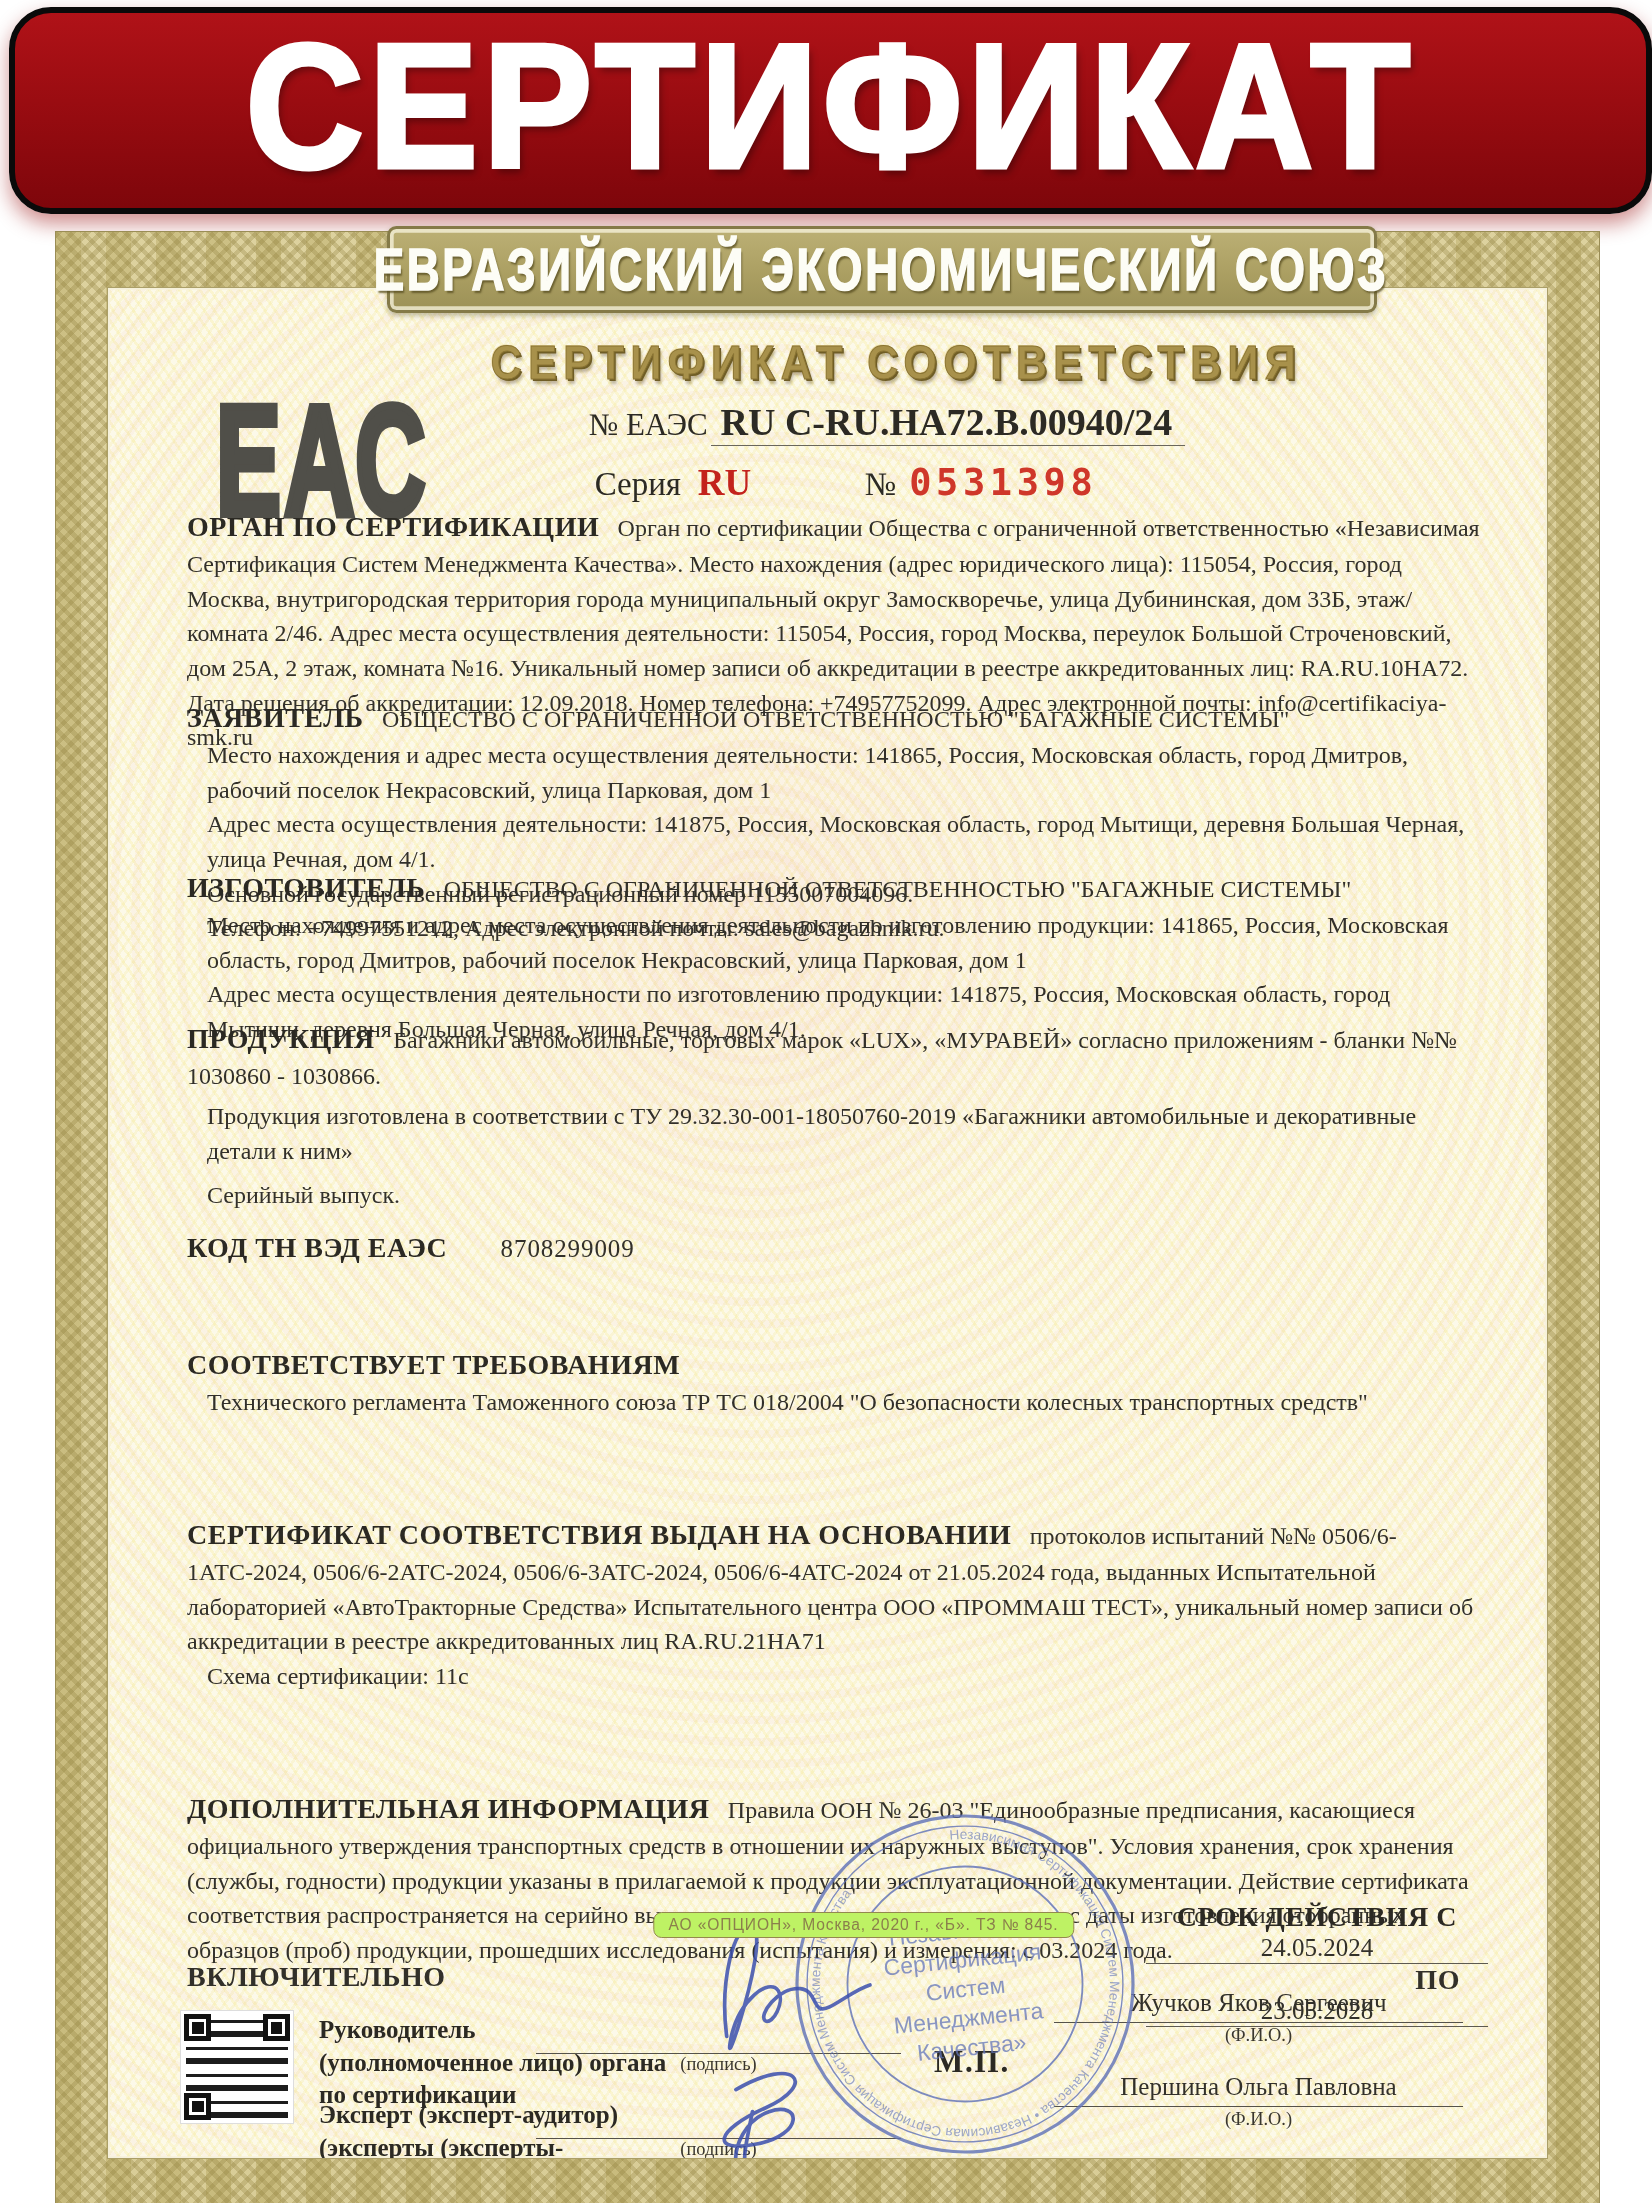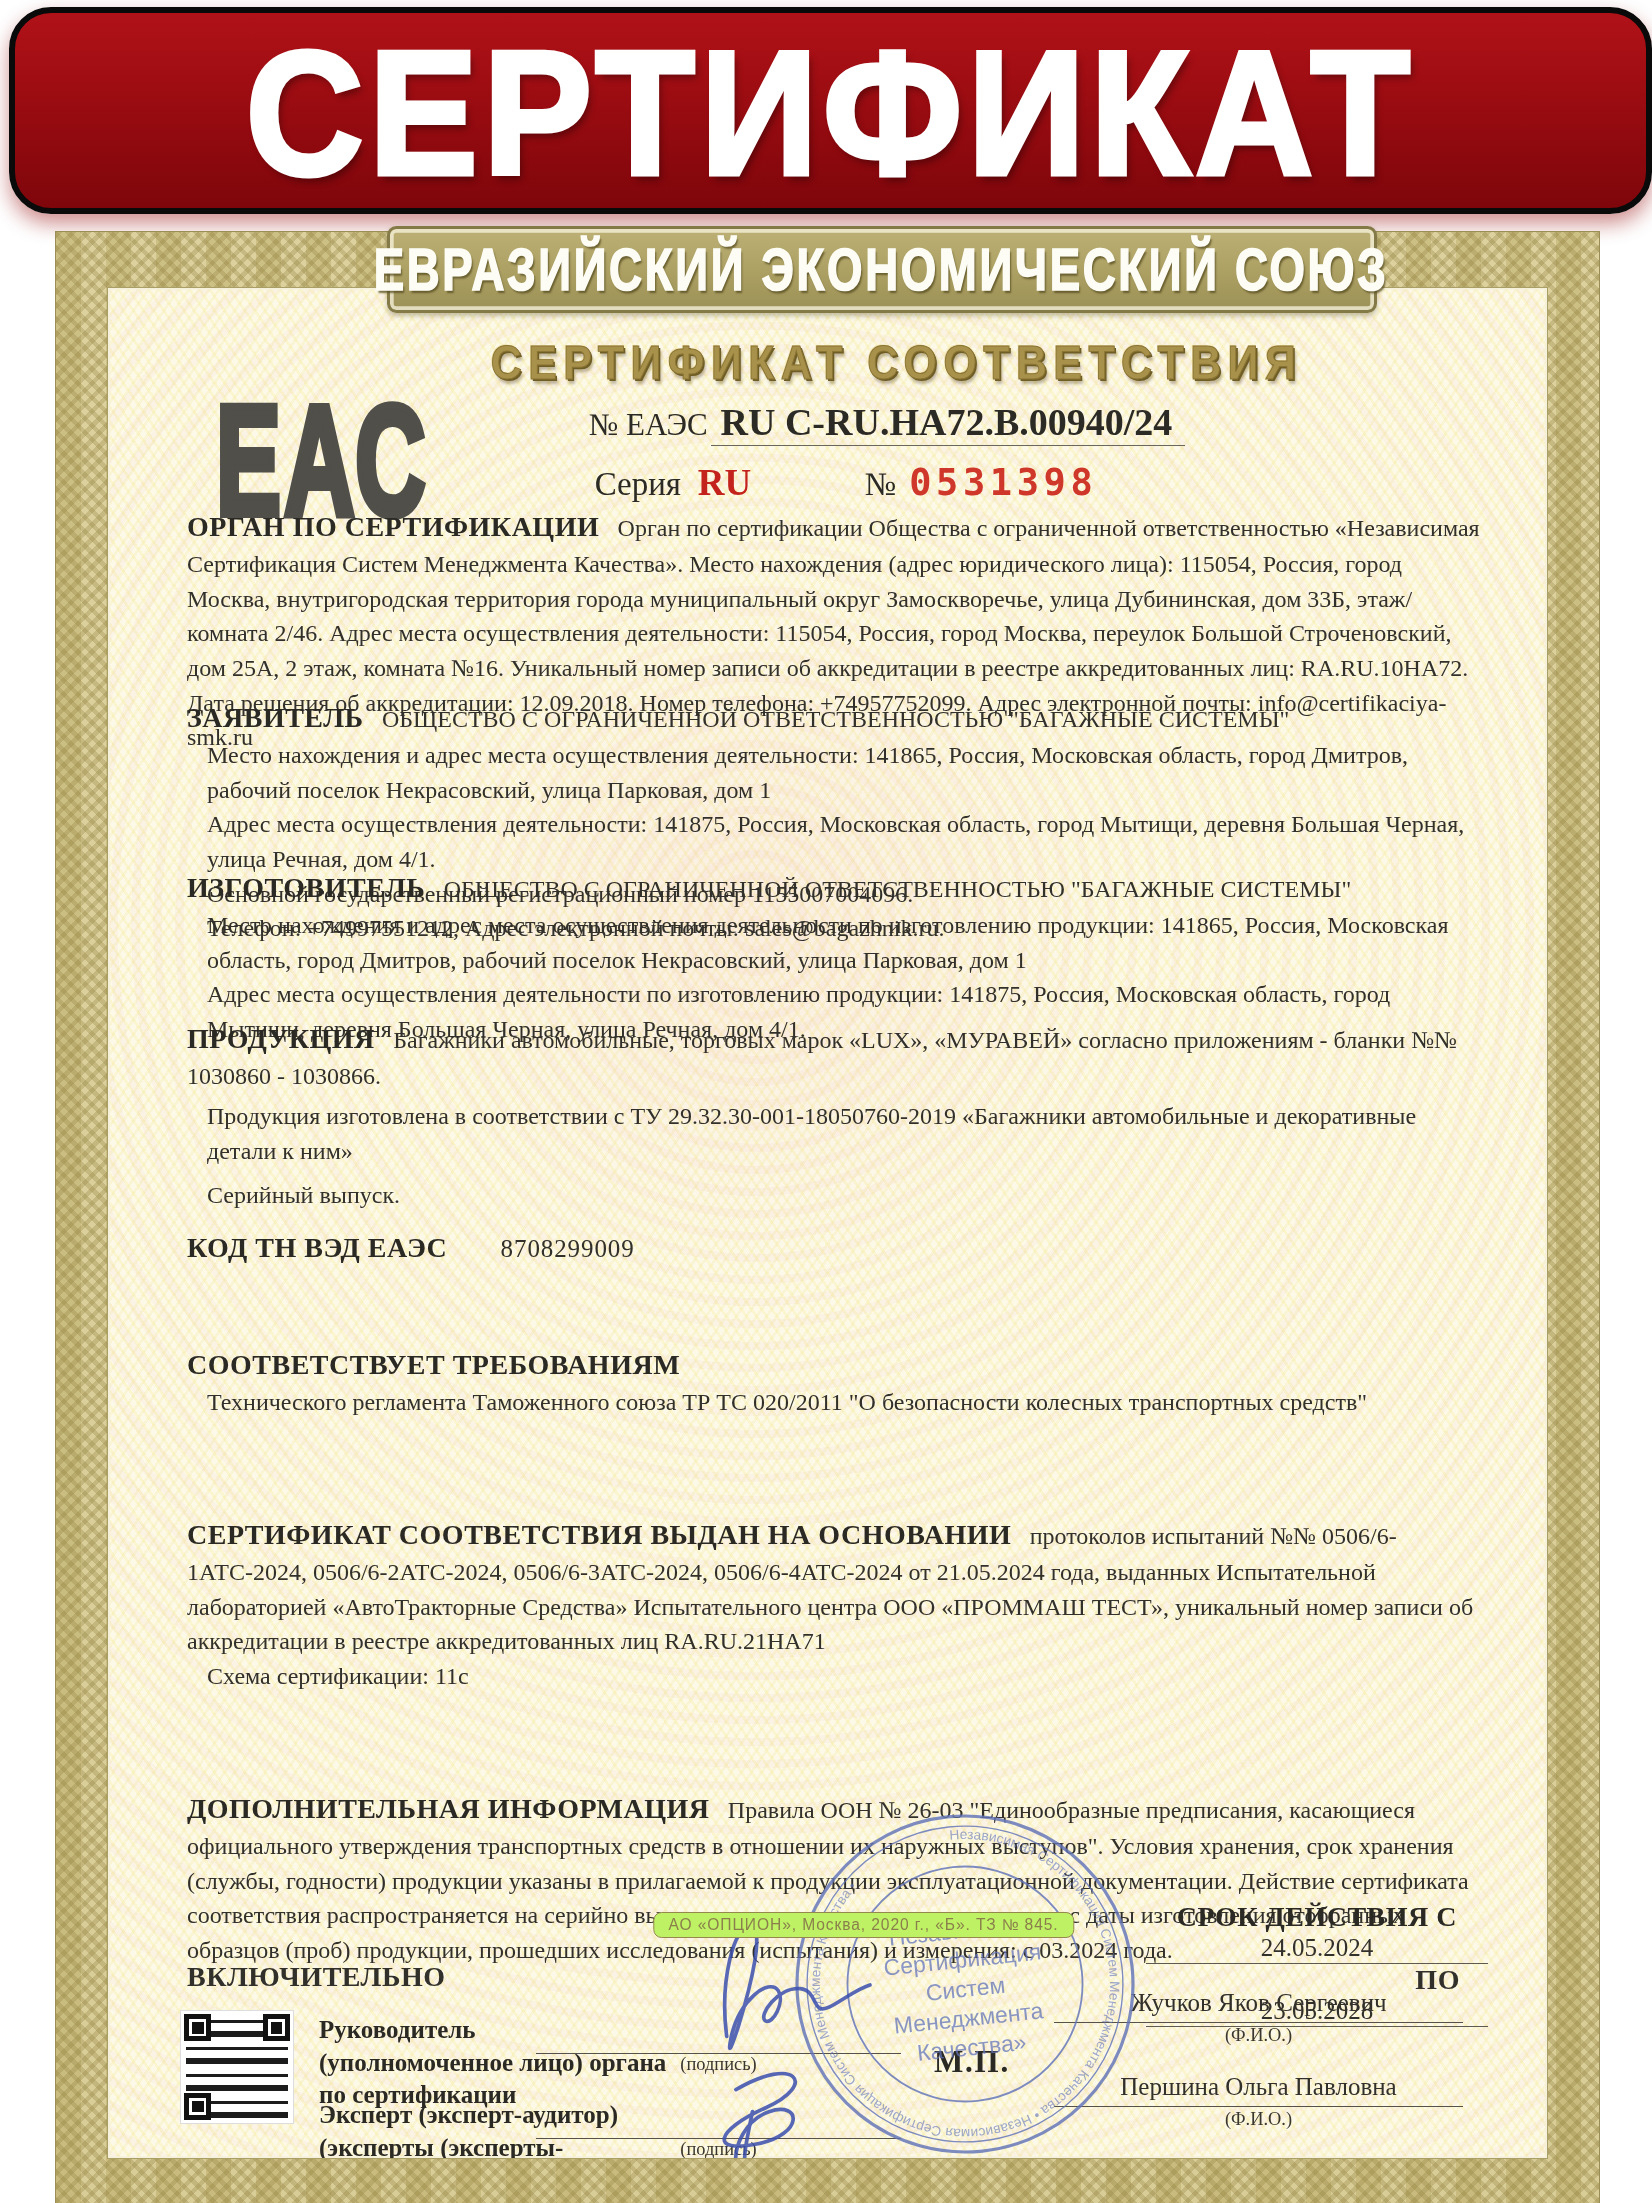--- a/index.html
+++ b/index.html
@@ -11,7 +11,7 @@
     background:linear-gradient(180deg,#b01218 0%,#9a0c11 45%,#7e060b 100%);
     border:6.4px solid #0a0a0a;border-radius:42px;
     box-shadow:0 9.2px 20px rgba(150,10,10,.45);
-    display:flex;align-items:flex-end;justify-content:center;}
+    display:flex;align-items:flex-start;justify-content:center;}
   .banner-text{font-family:"Liberation Sans",sans-serif;font-weight:700;font-size:163px;
     color:#fff;letter-spacing:5.5px;-webkit-text-stroke:4.6px #fff;
     transform:scaleY(1.08);text-shadow:3.7px 5.5px 7.3px rgba(0,0,0,.35);white-space:nowrap;}

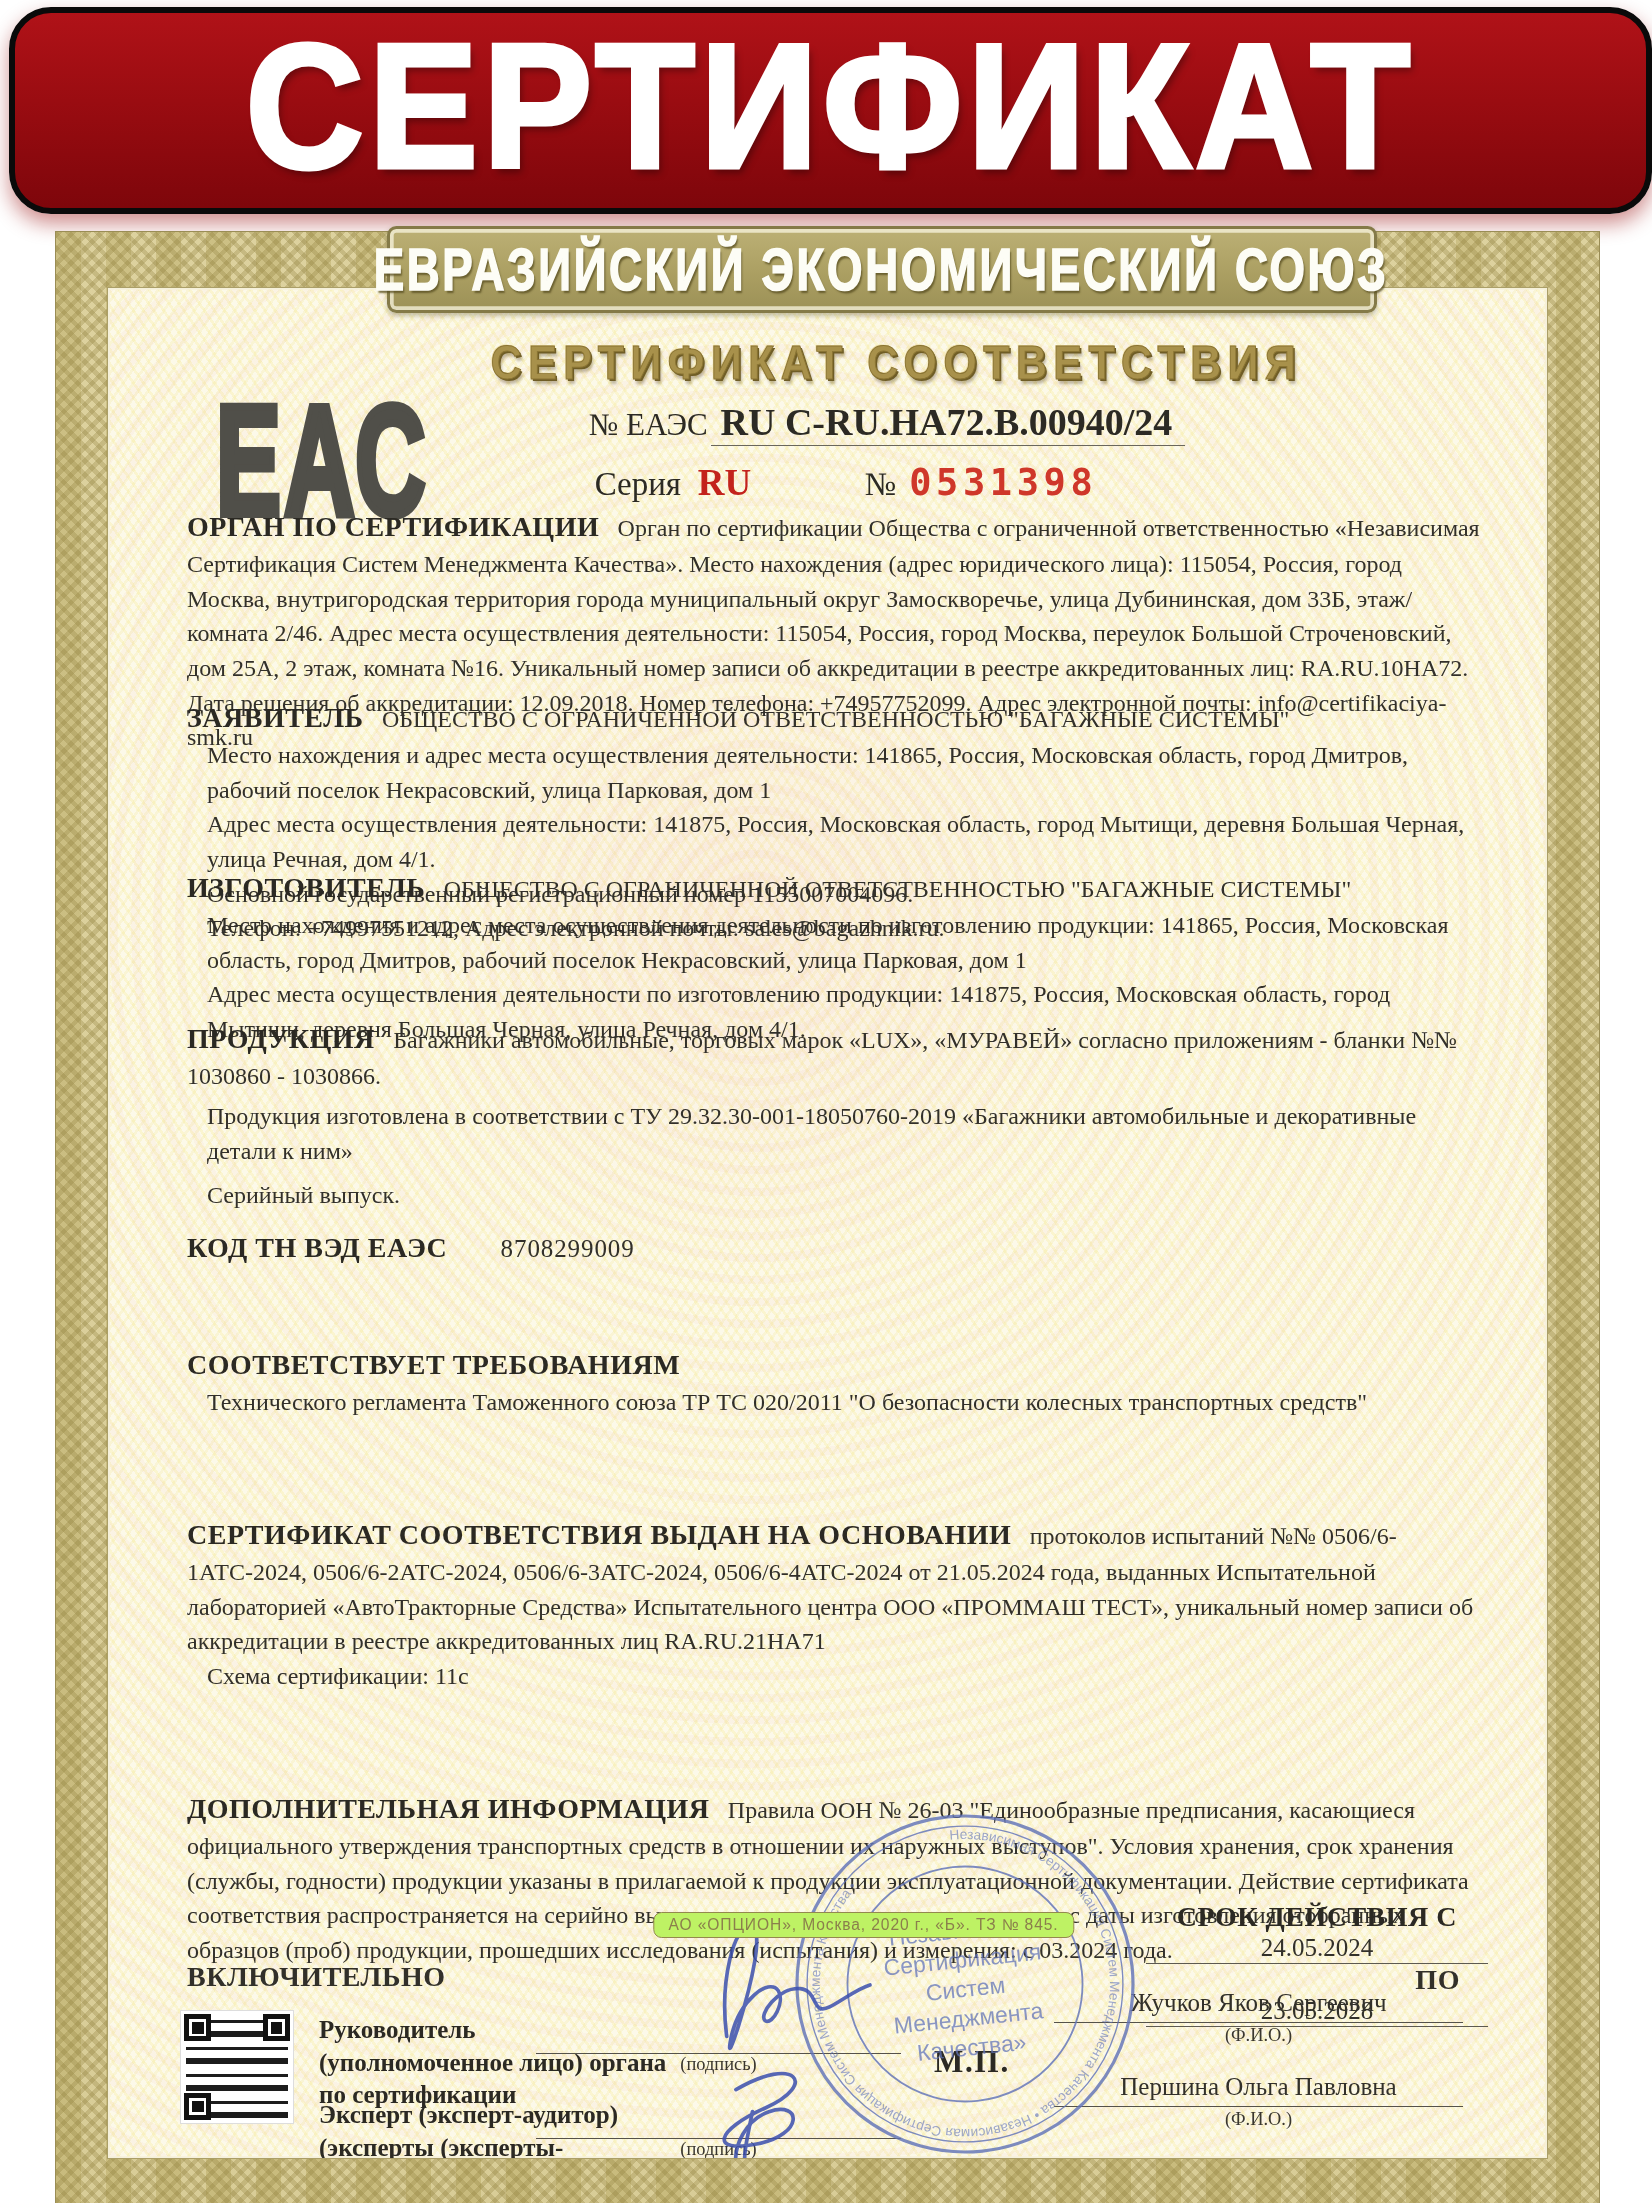--- a/index.html
+++ b/index.html
@@ -172,7 +172,7 @@
 
       <div class="sec" style="top:1057px;">
         <p><span class="sec-h">СООТВЕТСТВУЕТ ТРЕБОВАНИЯМ</span></p>
-        <p class="ind">Технического регламента Таможенного союза ТР ТС 020/2011 "О безопасности колесных транспортных средств"</p>
+        <p class="ind">Технического регламента Таможенного союза ТР ТС 018/2004 "О безопасности колесных транспортных средств"</p>
       </div>
 
       <div class="sec" style="top:1227px;">

